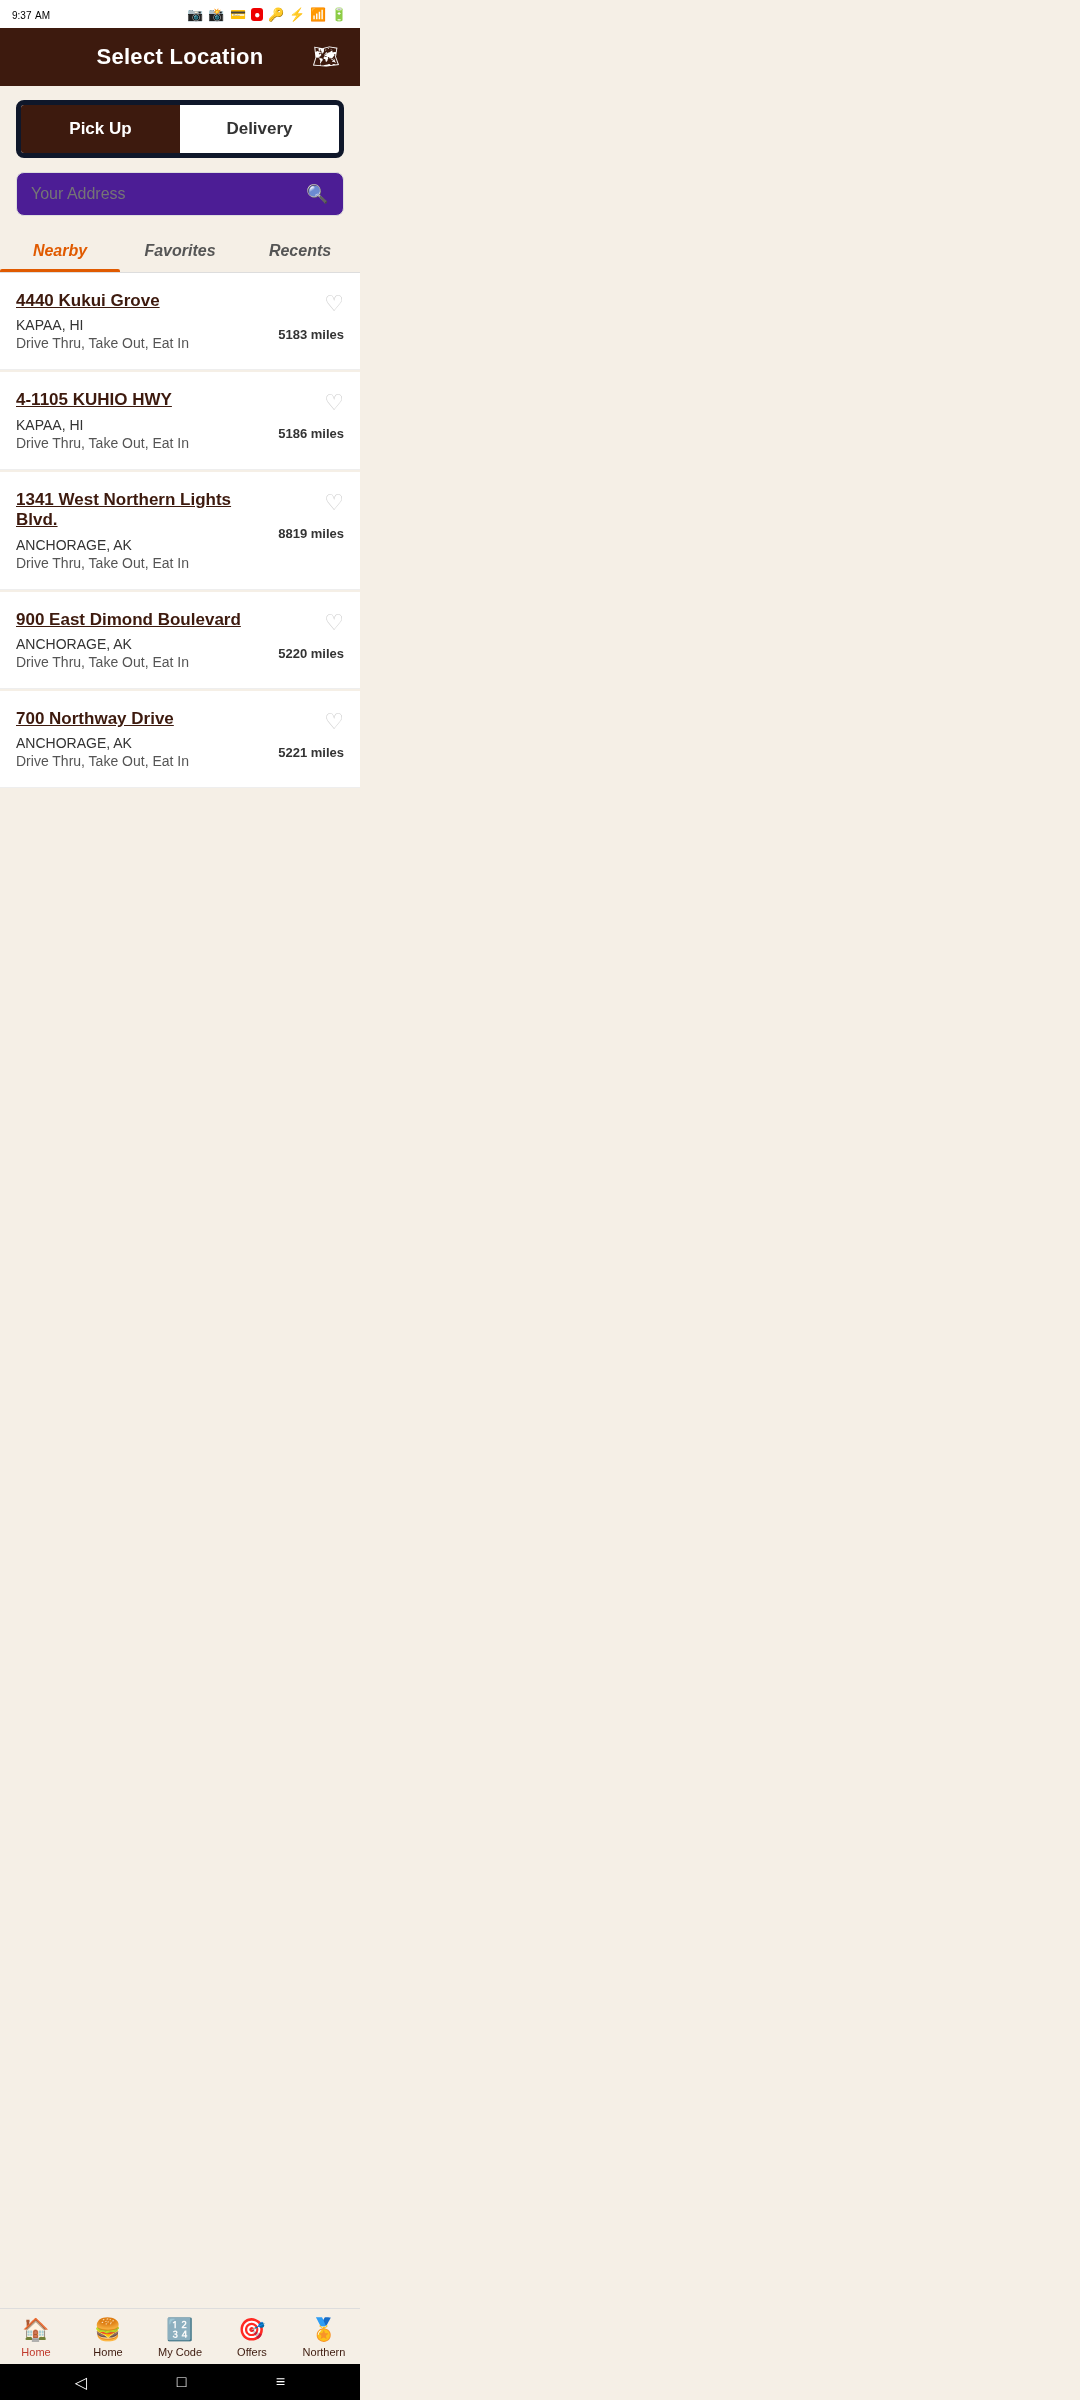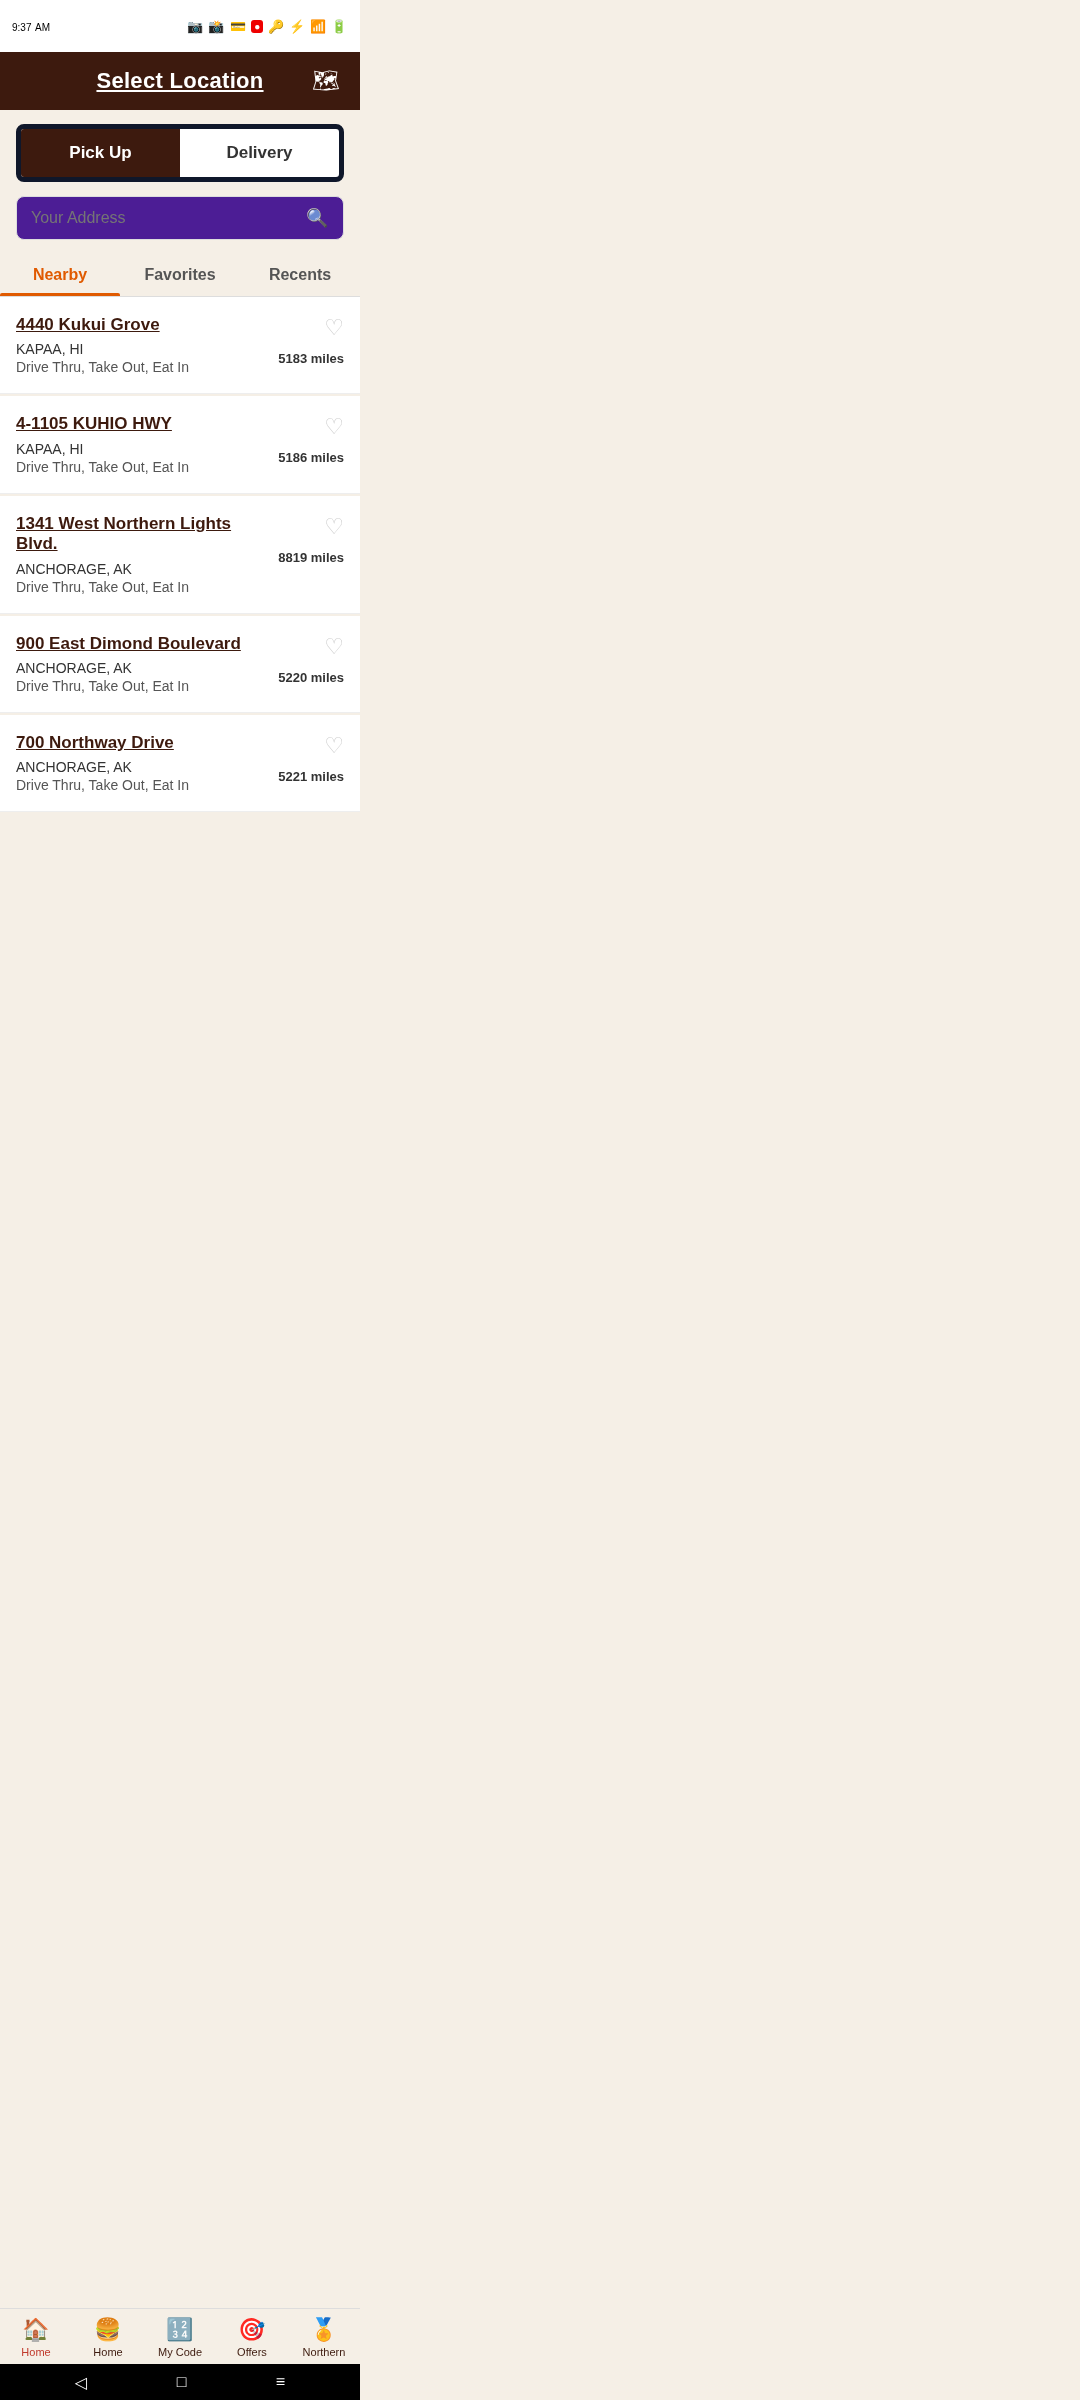--- a/index.html
+++ b/index.html
@@ -20,7 +20,7 @@
       justify-content: space-between;
       align-items: center;
       padding: 6px 12px;
-      height: 52px;
+      height: 28px;
     }
     .status-time {
       font-size: 13px;

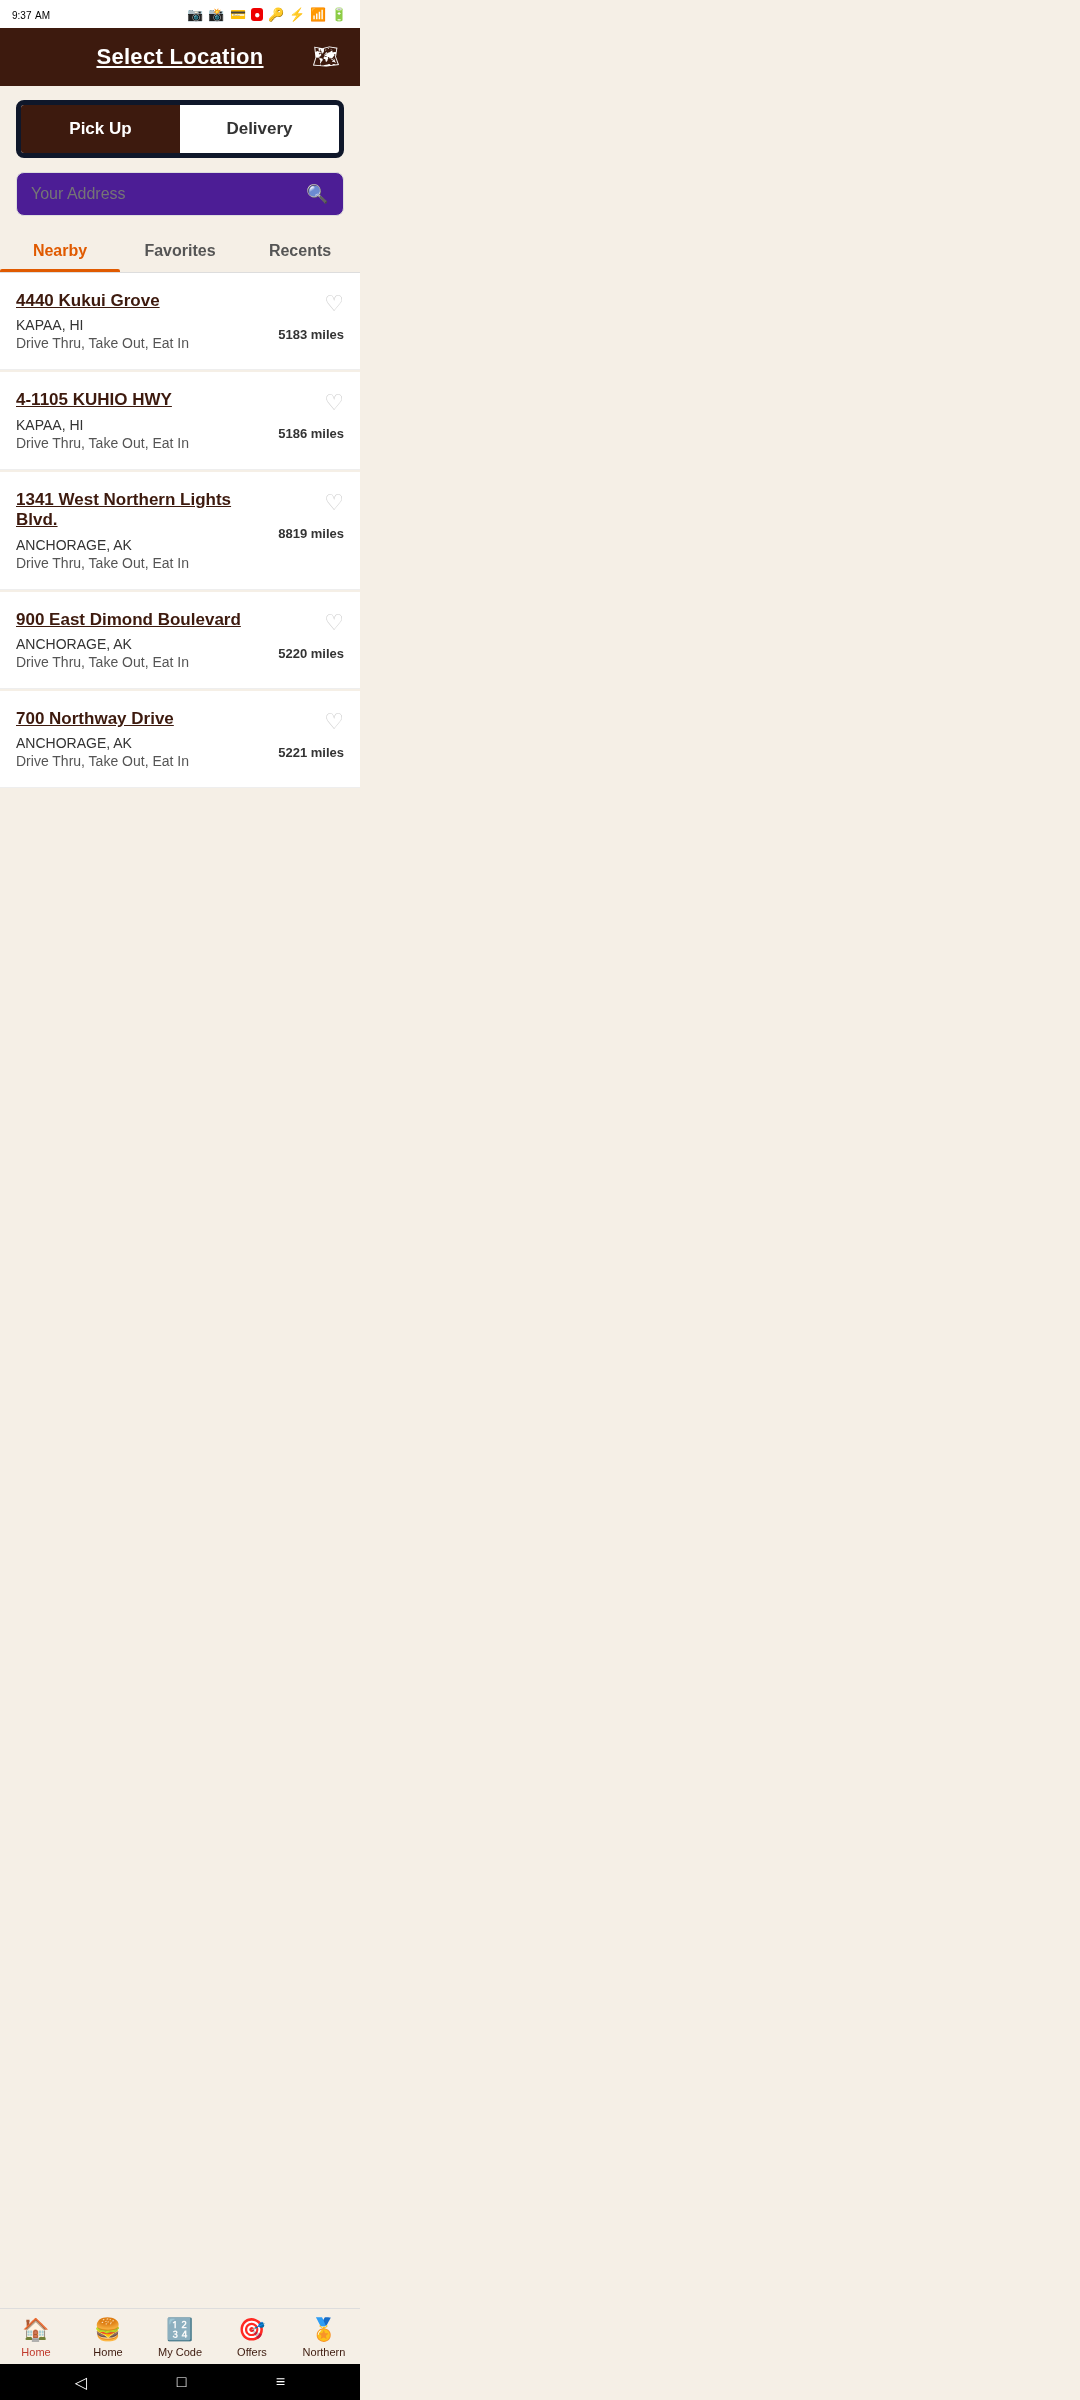--- a/index.html
+++ b/index.html
@@ -62,7 +62,6 @@
       font-size: 22px;
       font-weight: 800;
       letter-spacing: 0.3px;
-      text-decoration: underline;
     }
     .header-map-icon {
       position: absolute;

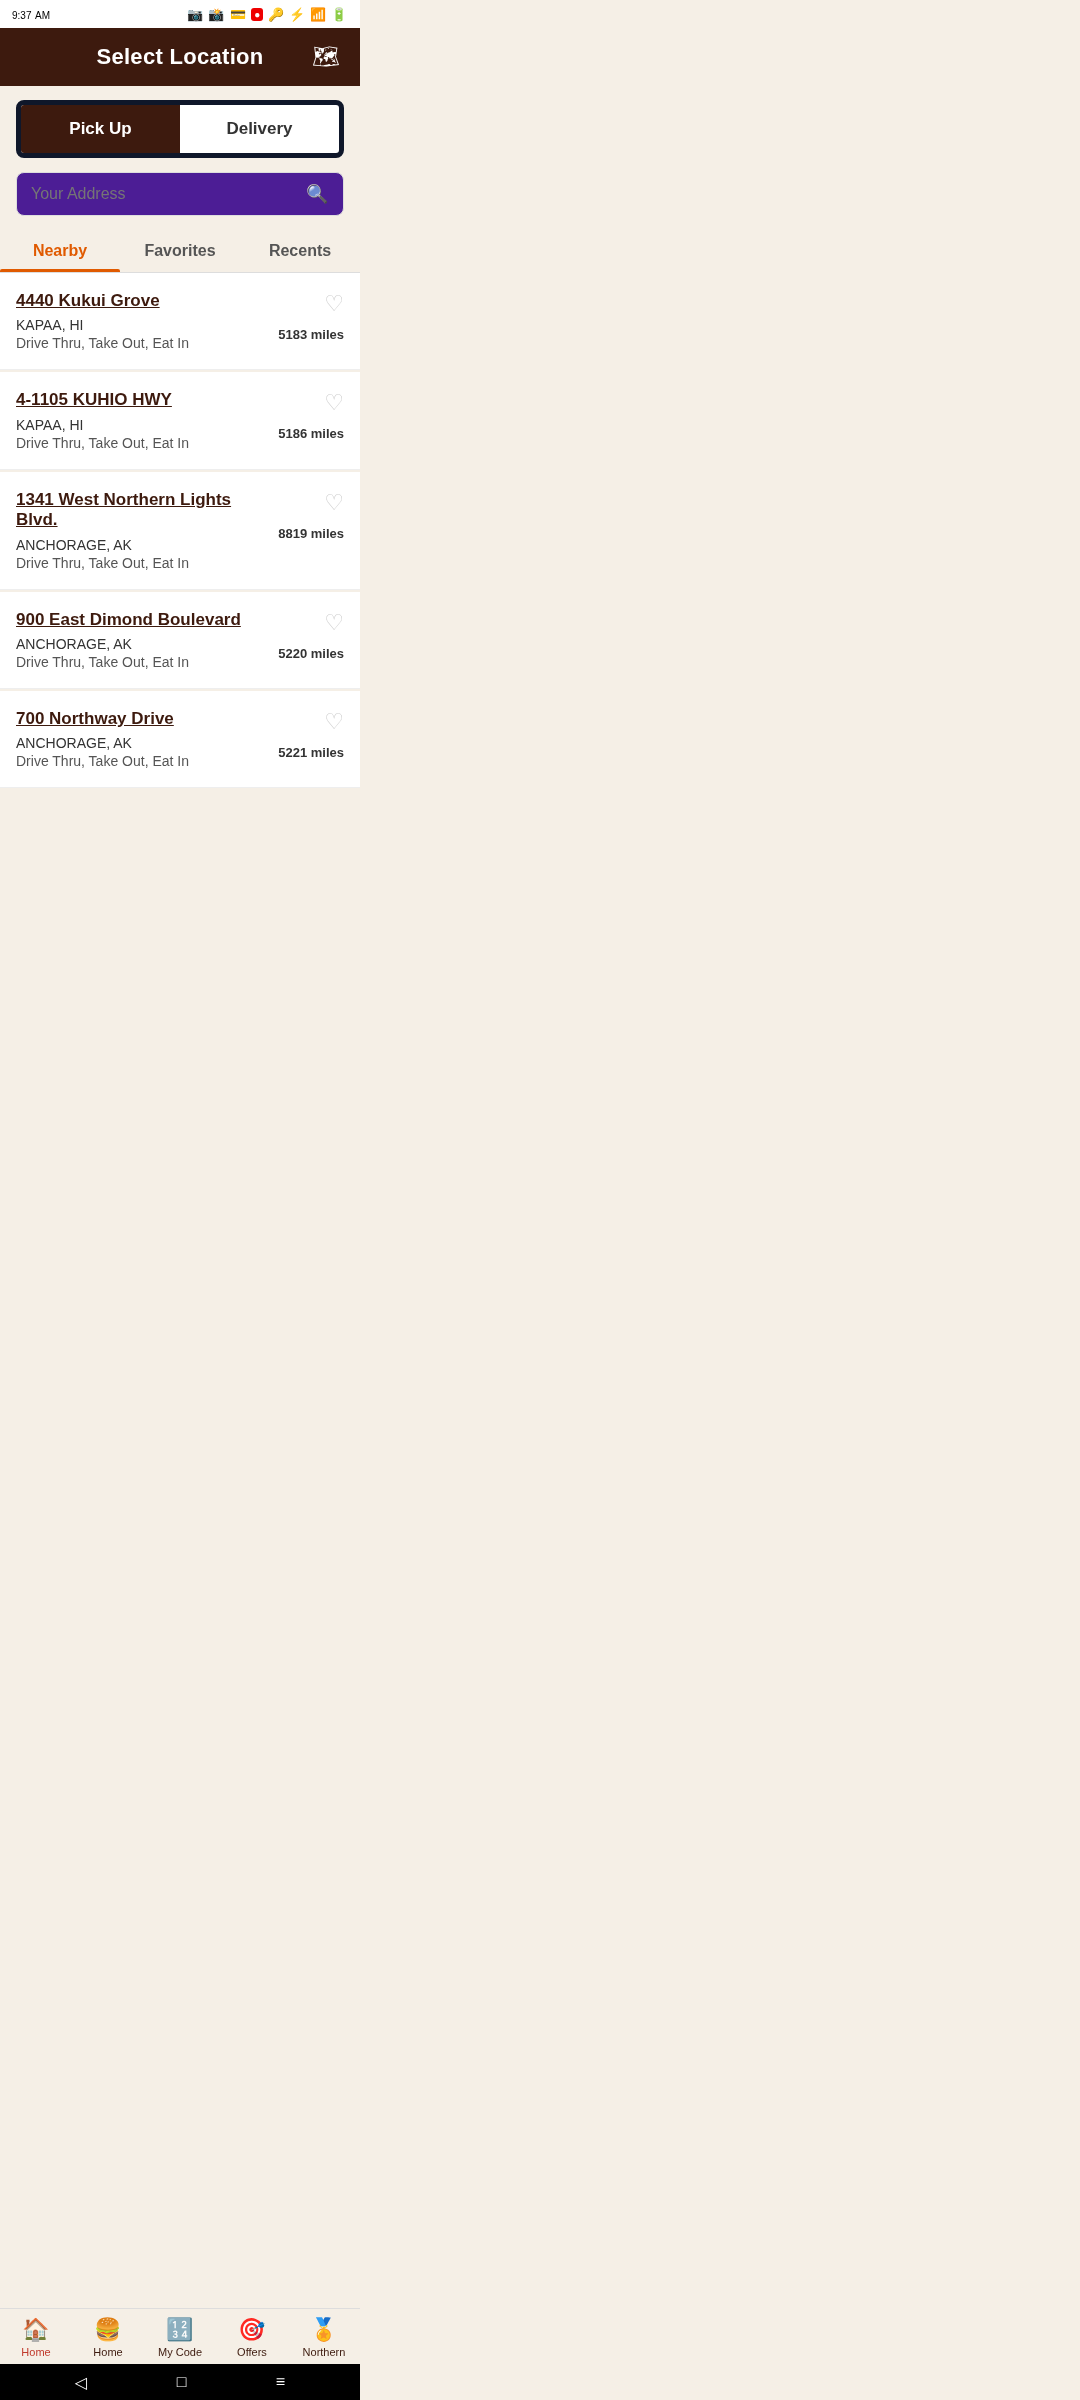--- a/index.html
+++ b/index.html
@@ -123,6 +123,7 @@
       display: flex;
       border-bottom: 1px solid #ddd;
       background: #f5efe6;
+      font-style: italic;
     }
     .section-tab {
       flex: 1;

